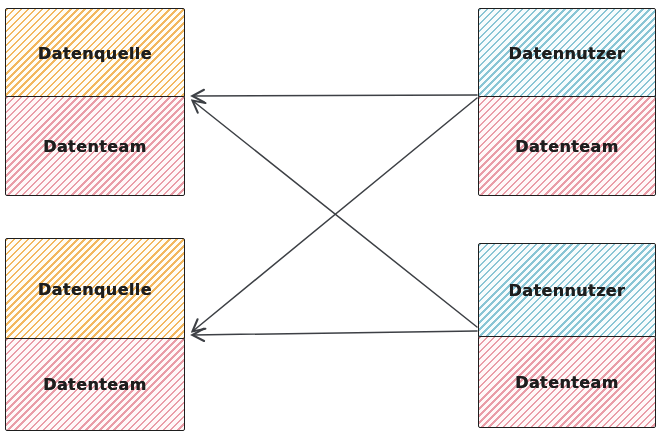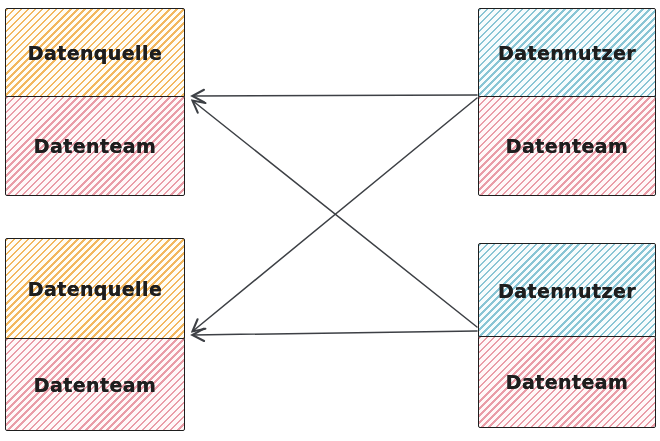--- a/index.html
+++ b/index.html
@@ -17,7 +17,7 @@
     border-radius:2px;
     display:flex;align-items:center;justify-content:center;
     font-weight:bold;
-    font-size:19px;
+    font-size:16px;
     letter-spacing:0.4px;
     color:#1e1e1e;
     text-shadow:0 0 0.4px #1e1e1e;

